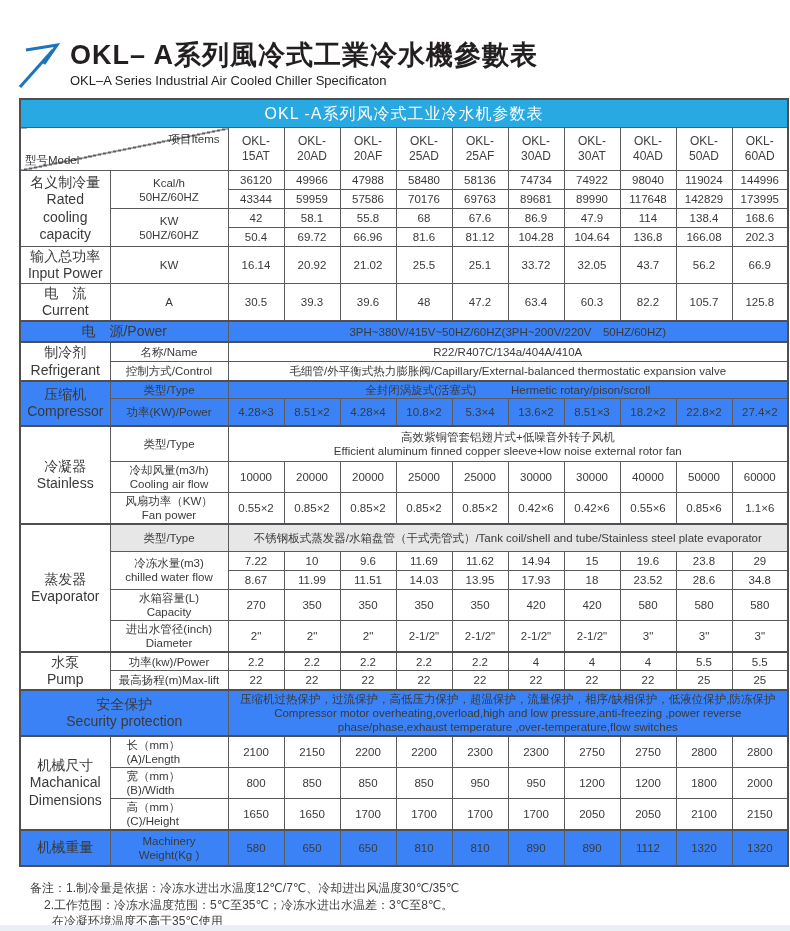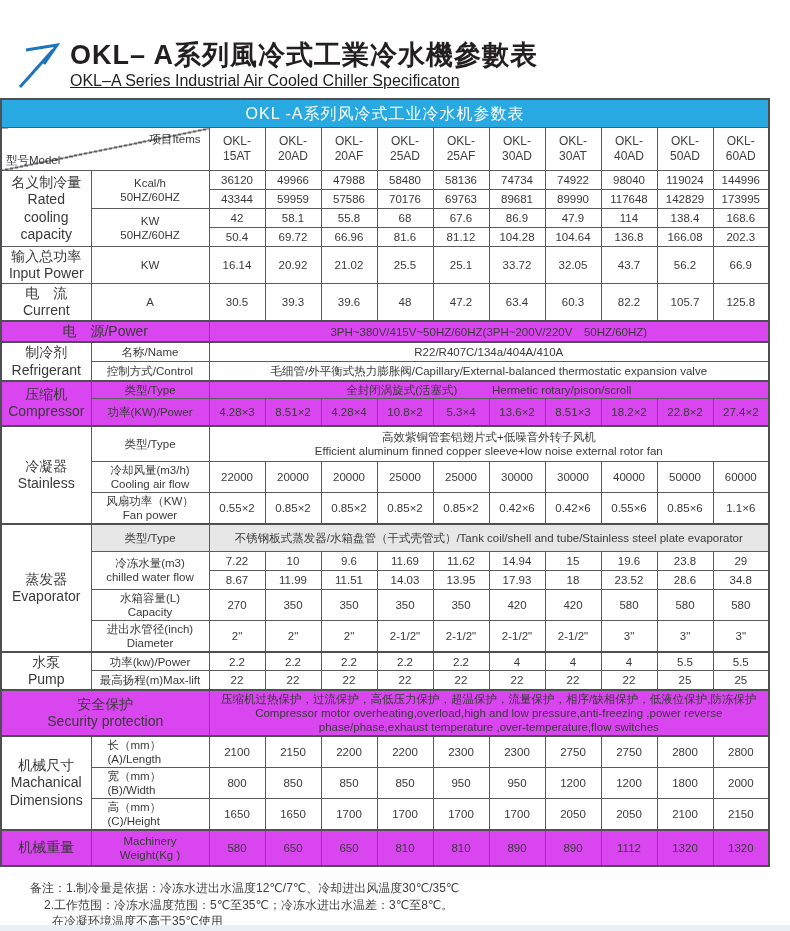--- a/index.html
+++ b/index.html
@@ -7,7 +7,7 @@
   .doc-header{display:flex;align-items:flex-end;padding:36px 0 8px 16px;}
   .arrow-wrap{width:50px;height:54px;flex:0 0 50px;margin-right:4px;}
   .title-block h1{margin:0;font-size:27px;line-height:30px;font-weight:700;color:#231f20;letter-spacing:1px;}
-  .title-block h2{margin:2px 0 0 0;font-size:16px;line-height:18px;font-weight:400;color:#231f20;text-decoration:underline;}
+  .title-block h2{margin:2px 0 0 0;font-size:13px;line-height:18px;font-weight:400;color:#231f20;}
   table{border-collapse:collapse;table-layout:fixed;width:768px;border:2px solid #4d4f52;}
   td{border:1px solid #595b5e;text-align:center;vertical-align:middle;padding:1px 2px;font-size:11.5px;line-height:1.22;white-space:pre-line;overflow:hidden;}
   .caption-row td{background:#29a9e1;color:#ffffff;font-size:16px;font-weight:400;border:none;height:25px;letter-spacing:1px;}

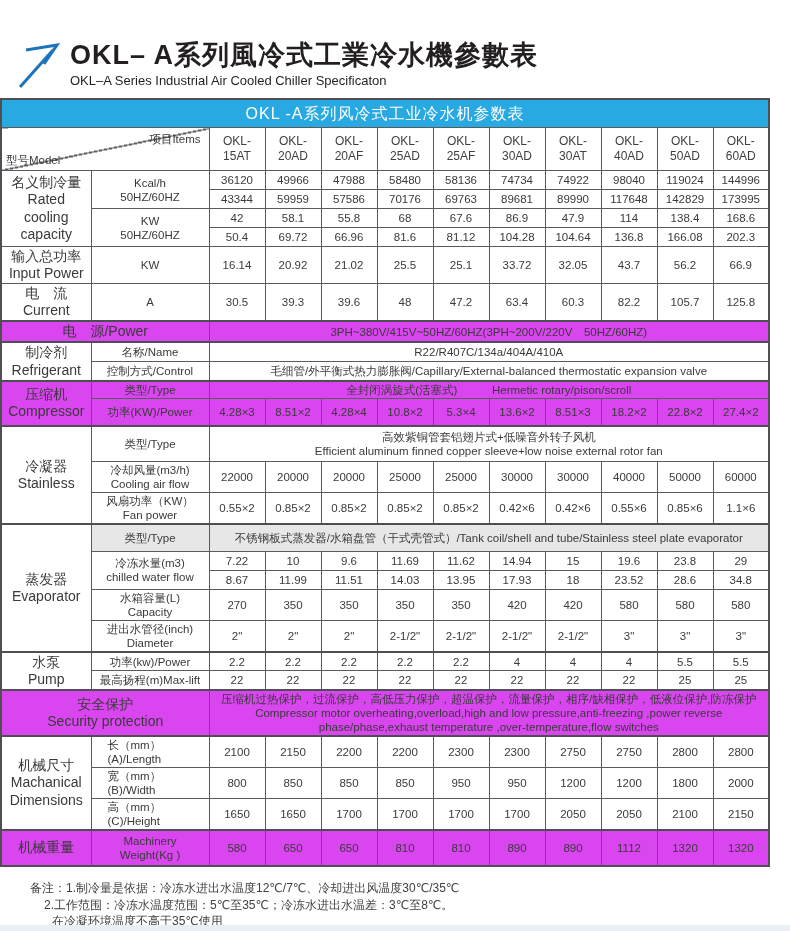--- a/index.html
+++ b/index.html
@@ -8,7 +8,7 @@
   .arrow-wrap{width:50px;height:54px;flex:0 0 50px;margin-right:4px;}
   .title-block h1{margin:0;font-size:27px;line-height:30px;font-weight:700;color:#231f20;letter-spacing:1px;}
   .title-block h2{margin:2px 0 0 0;font-size:13px;line-height:18px;font-weight:400;color:#231f20;}
-  table{border-collapse:collapse;table-layout:fixed;width:768px;border:2px solid #4d4f52;}
+  table{border-collapse:collapse;table-layout:fixed;width:768px;margin-left:19px;border:2px solid #4d4f52;}
   td{border:1px solid #595b5e;text-align:center;vertical-align:middle;padding:1px 2px;font-size:11.5px;line-height:1.22;white-space:pre-line;overflow:hidden;}
   .caption-row td{background:#29a9e1;color:#ffffff;font-size:16px;font-weight:400;border:none;height:25px;letter-spacing:1px;}
   .model{font-size:12px;color:#404040;}

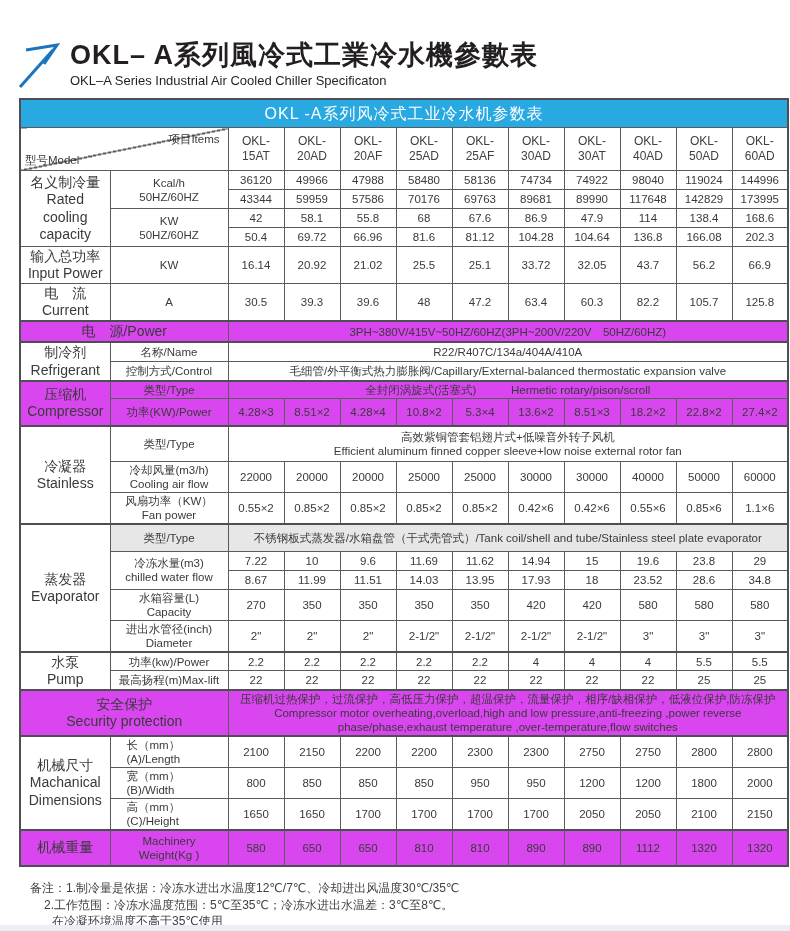--- a/index.html
+++ b/index.html
@@ -16,7 +16,7 @@
   .sub{font-size:11.5px;}
   .sub.left{text-align:left;padding-left:16px;}
   .gray{background:#e7e7e7;}
-  tr.gray td{background:#d946ef;}
+  tr.gray td{background:#3b82f6;}
   .thick{border-top:2px solid #4d4f52;}
   .corner{position:relative;padding:0;background:
     linear-gradient(to bottom right,transparent calc(50% - 0.8px),#595b5e calc(50% - 0.8px),#595b5e calc(50% + 0.8px),transparent calc(50% + 0.8px));}

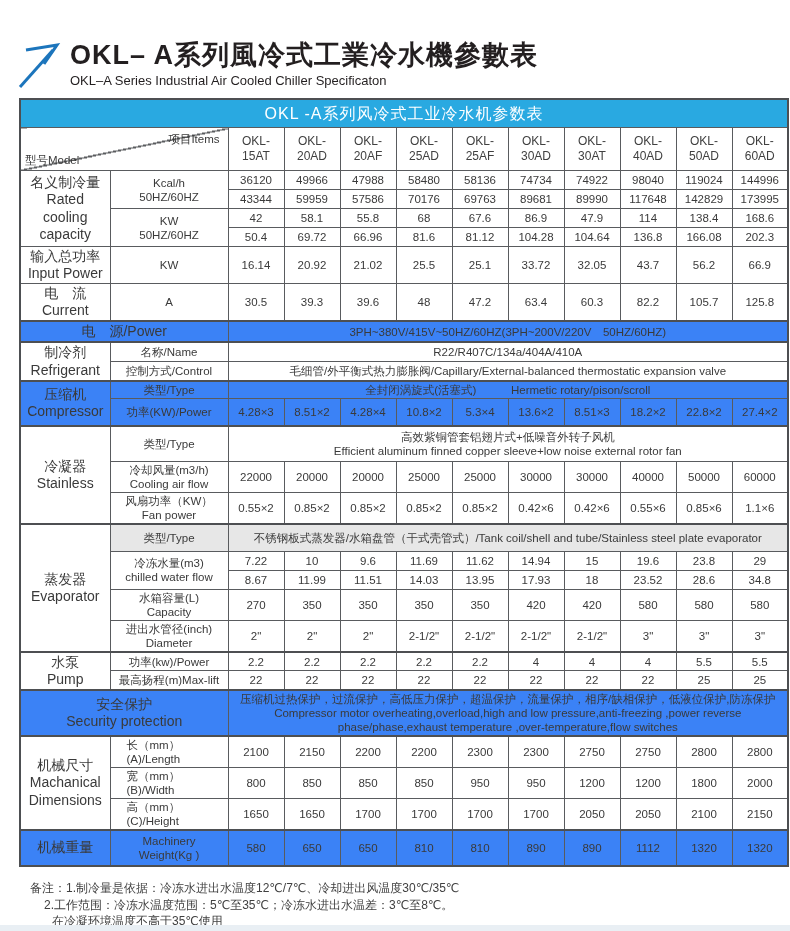--- a/index.html
+++ b/index.html
@@ -226,7 +226,7 @@
   <tr class="rh31">
     <td class="sub">冷却风量(m3/h)
 Cooling air flow</td>
-    <td class="val">22000</td>
+    <td class="val">10000</td>
         <td class="val">20000</td>
         <td class="val">20000</td>
         <td class="val">25000</td>

